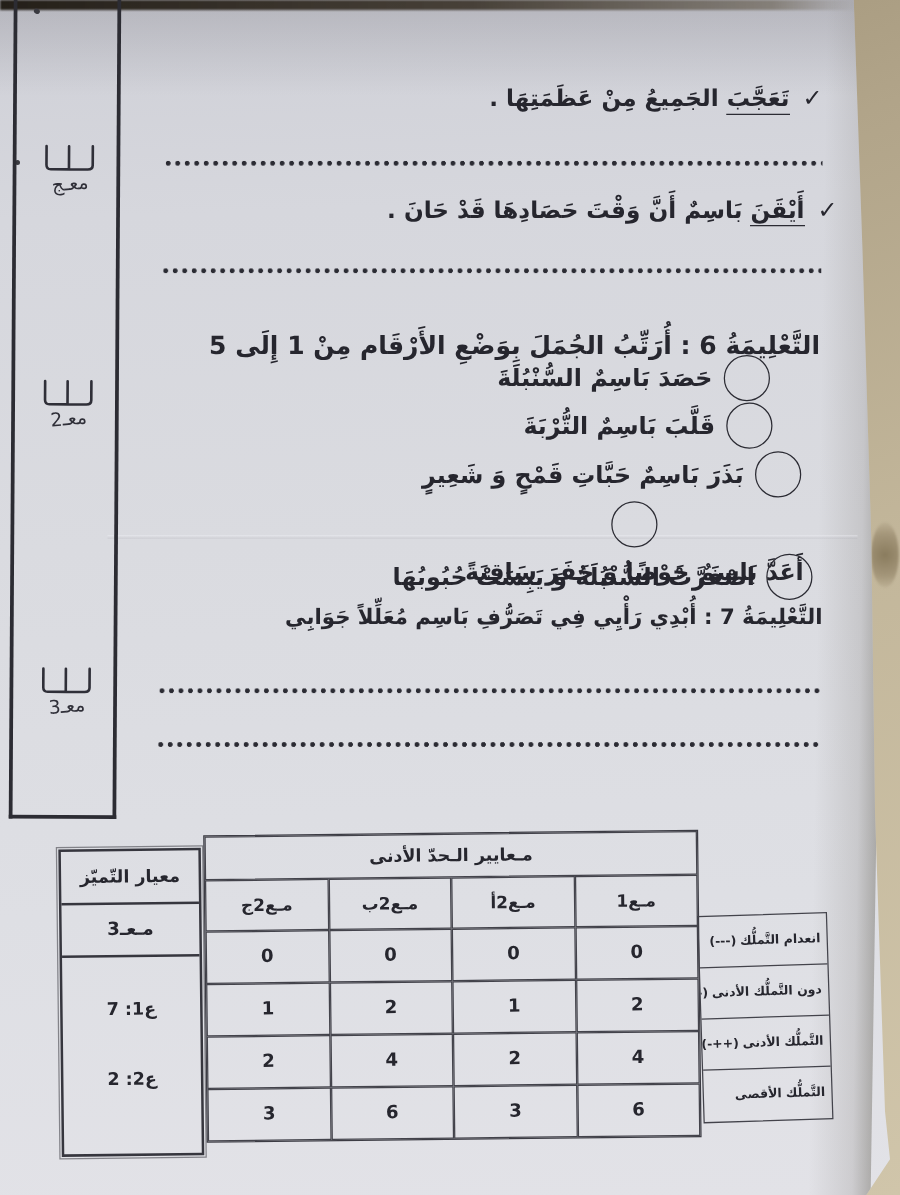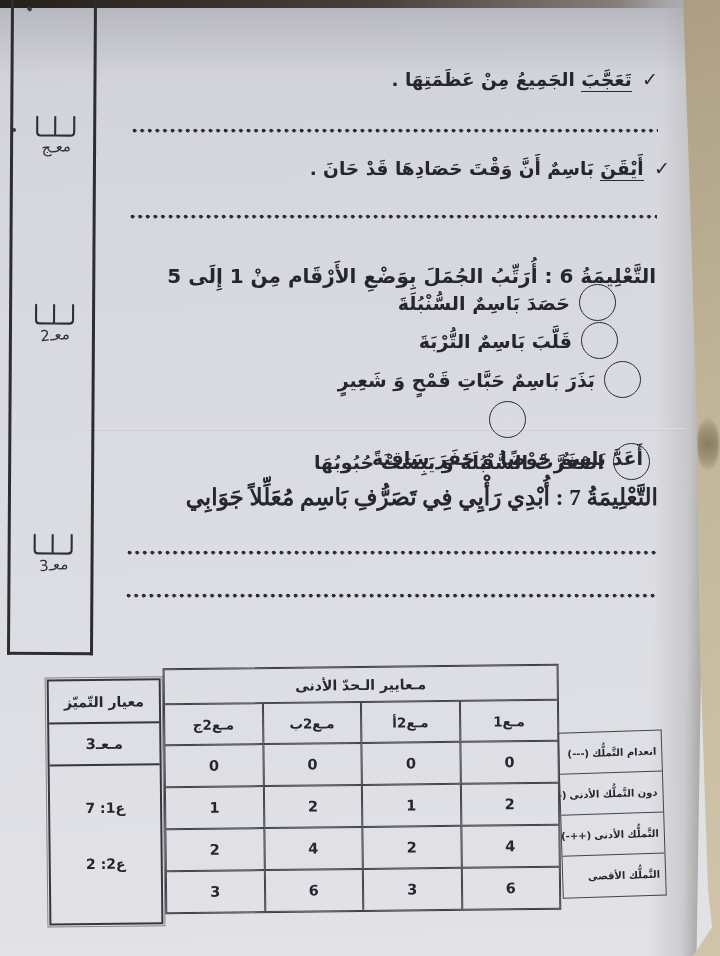--- a/index.html
+++ b/index.html
@@ -139,7 +139,7 @@
     <span>اصْفَرَّتْ السُّنْبُلَةُ وَ يَبِسَتْ حُبُوبُهَا</span>
   </div>
 
-  <div class="instr ink" style="top:484px;right:62px;font-size:23px;font-family:Liberation Serif, serif;">التَّعْلِيمَةُ 7 : أُبْدِي رَأْيِي فِي تَصَرُّفِ بَاسِم مُعَلِّلاً جَوَابِي</div>
+  <div class="instr ink" style="top:484px;right:62px;font-size:17px;">التَّعْلِيمَةُ 7 : أُبْدِي رَأْيِي فِي تَصَرُّفِ بَاسِم مُعَلِّلاً جَوَابِي</div>
   <div class="dotline" style="top:550px;left:127px;width:531px;"></div>
   <div class="dotline" style="top:593px;left:126px;width:531px;"></div>
 

